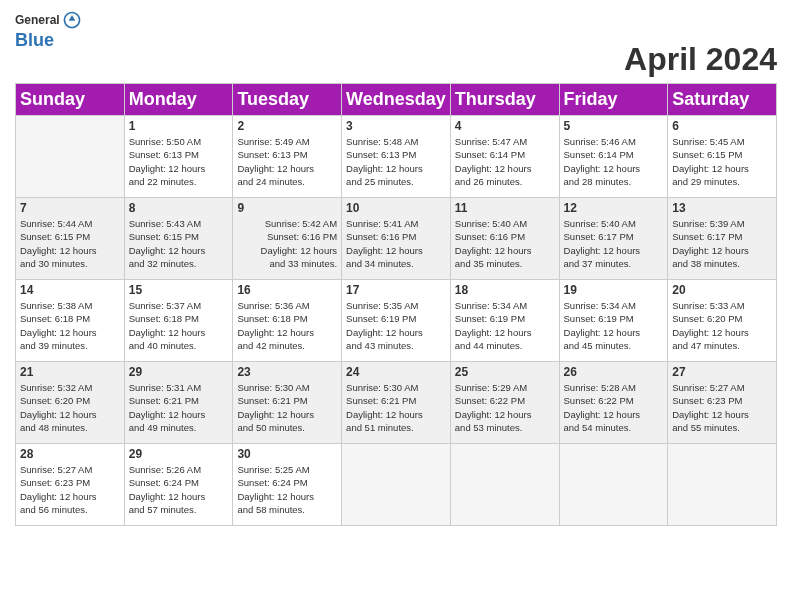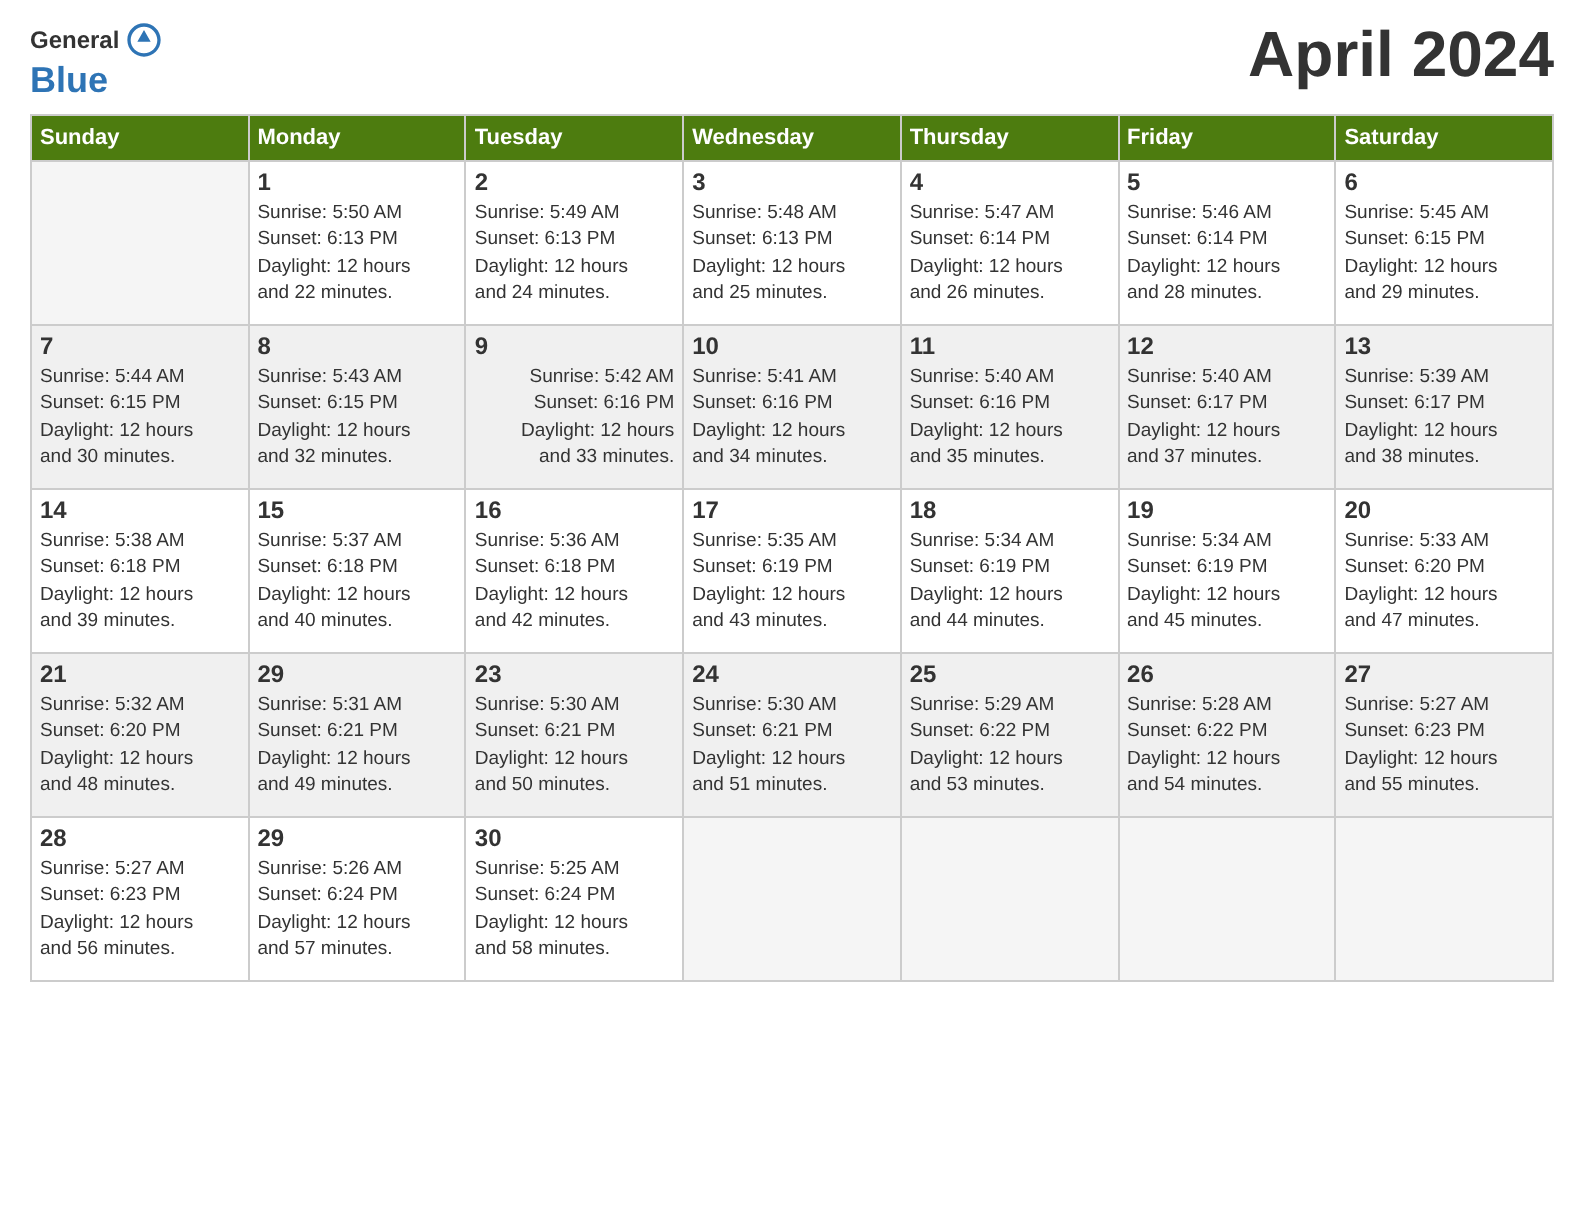--- a/index.html
+++ b/index.html
@@ -46,6 +46,7 @@
       font-weight: bold;
       color: #333;
       line-height: 1.1;
+      margin-top: 32px;
     }
     .location-title {
       font-size: 15px;

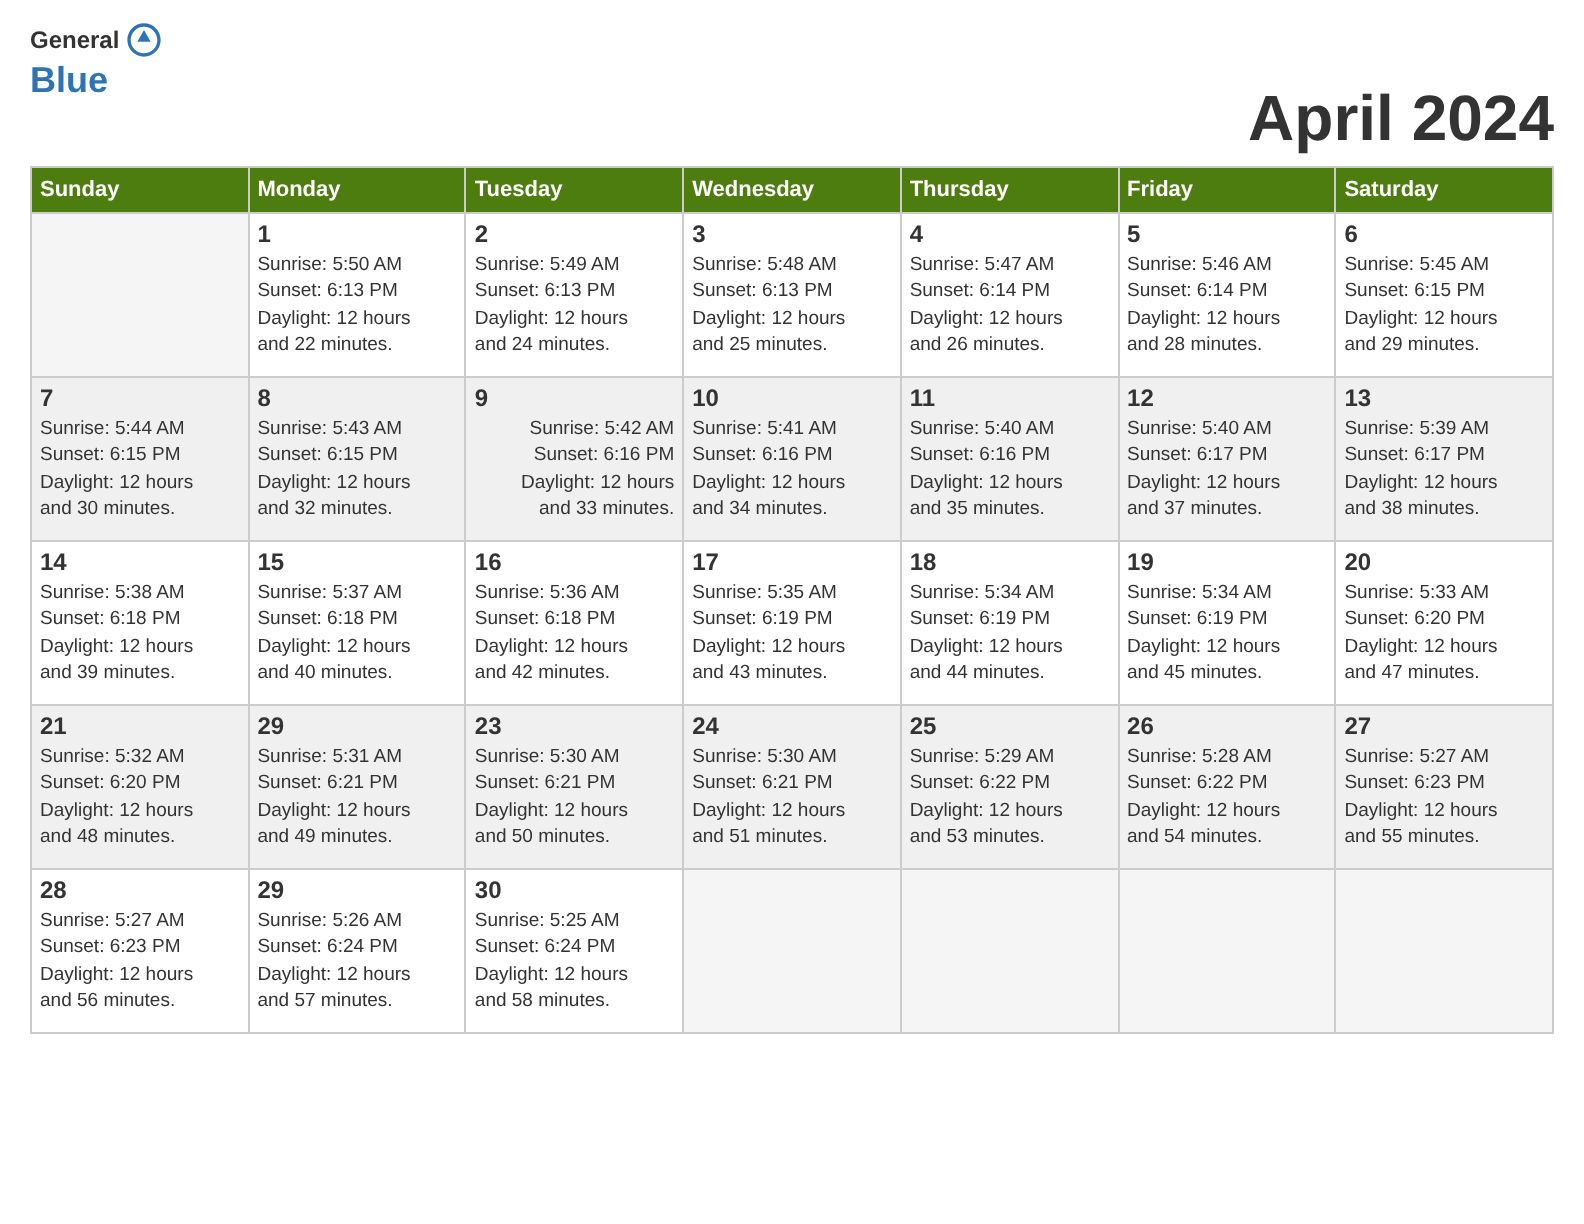--- a/index.html
+++ b/index.html
@@ -59,11 +59,11 @@
       font-size: 10.5px;
     }
     .calendar th {
-      background-color: #4d7c0f;
+      background-color: #a21caf;
       color: #fff;
       padding: 5px 4px;
       text-align: left;
-      font-size: 11px;
+      font-size: 18px;
       font-weight: bold;
       border: 1px solid #ccc;
     }

